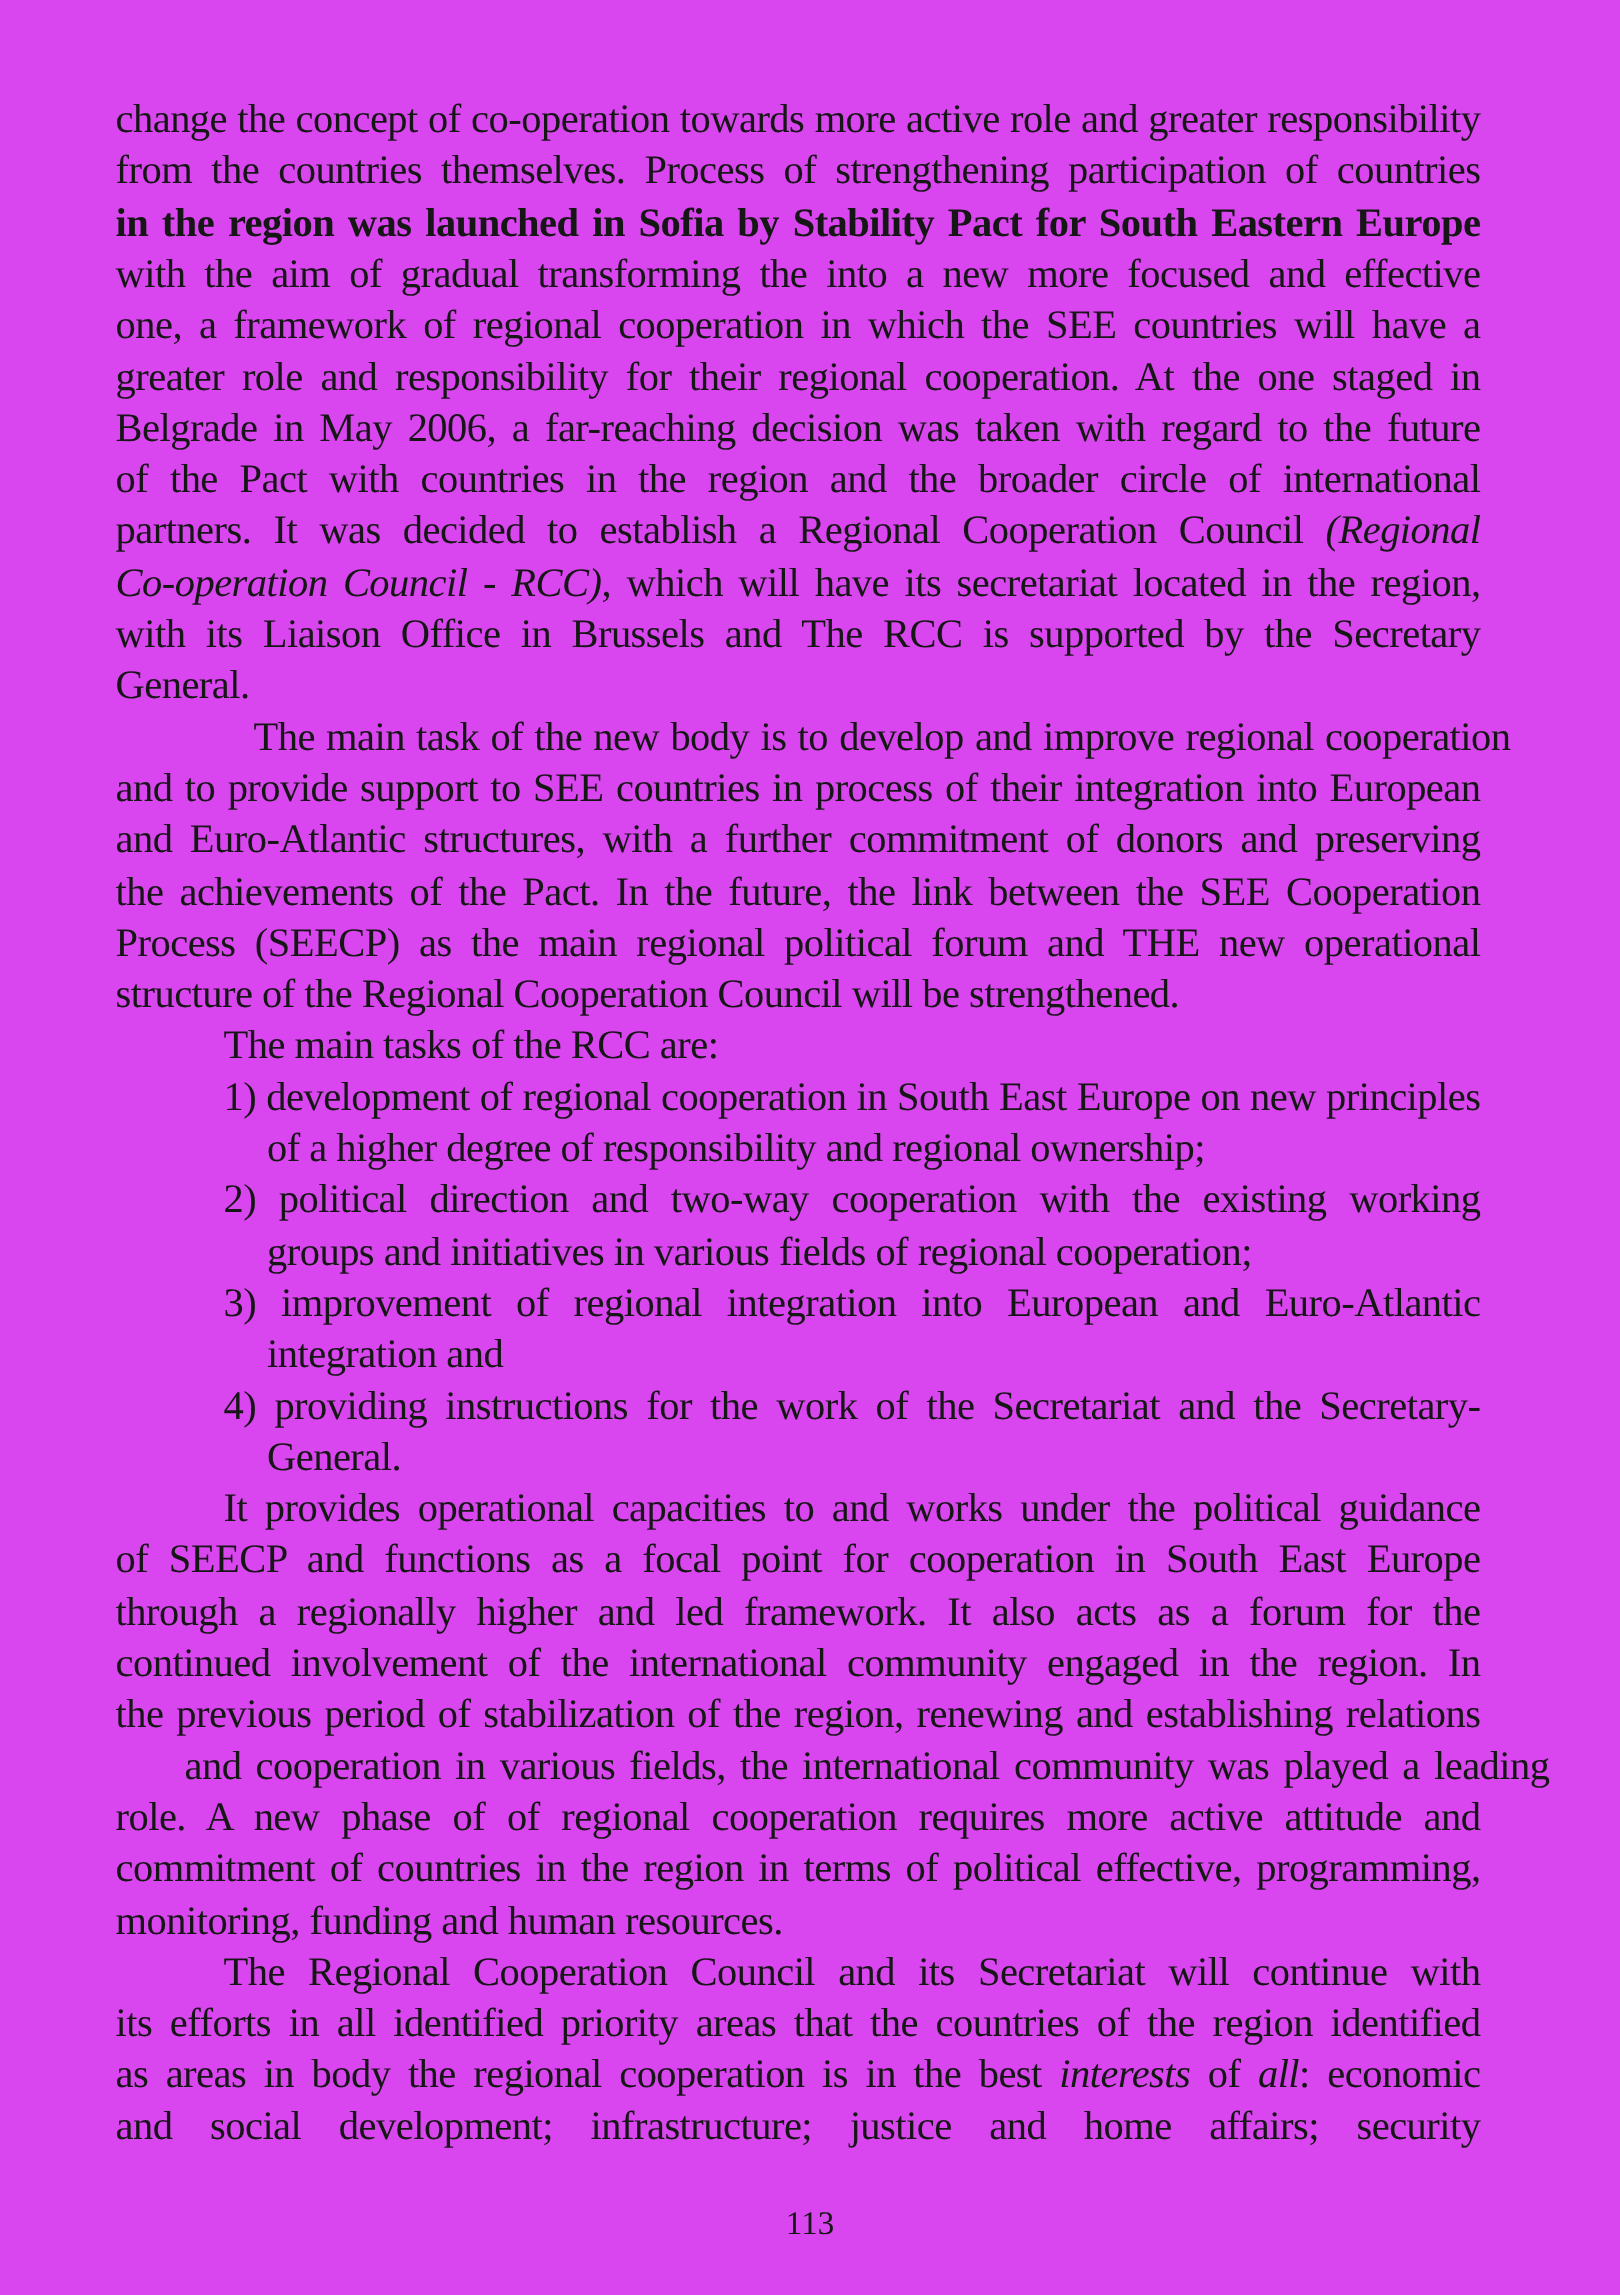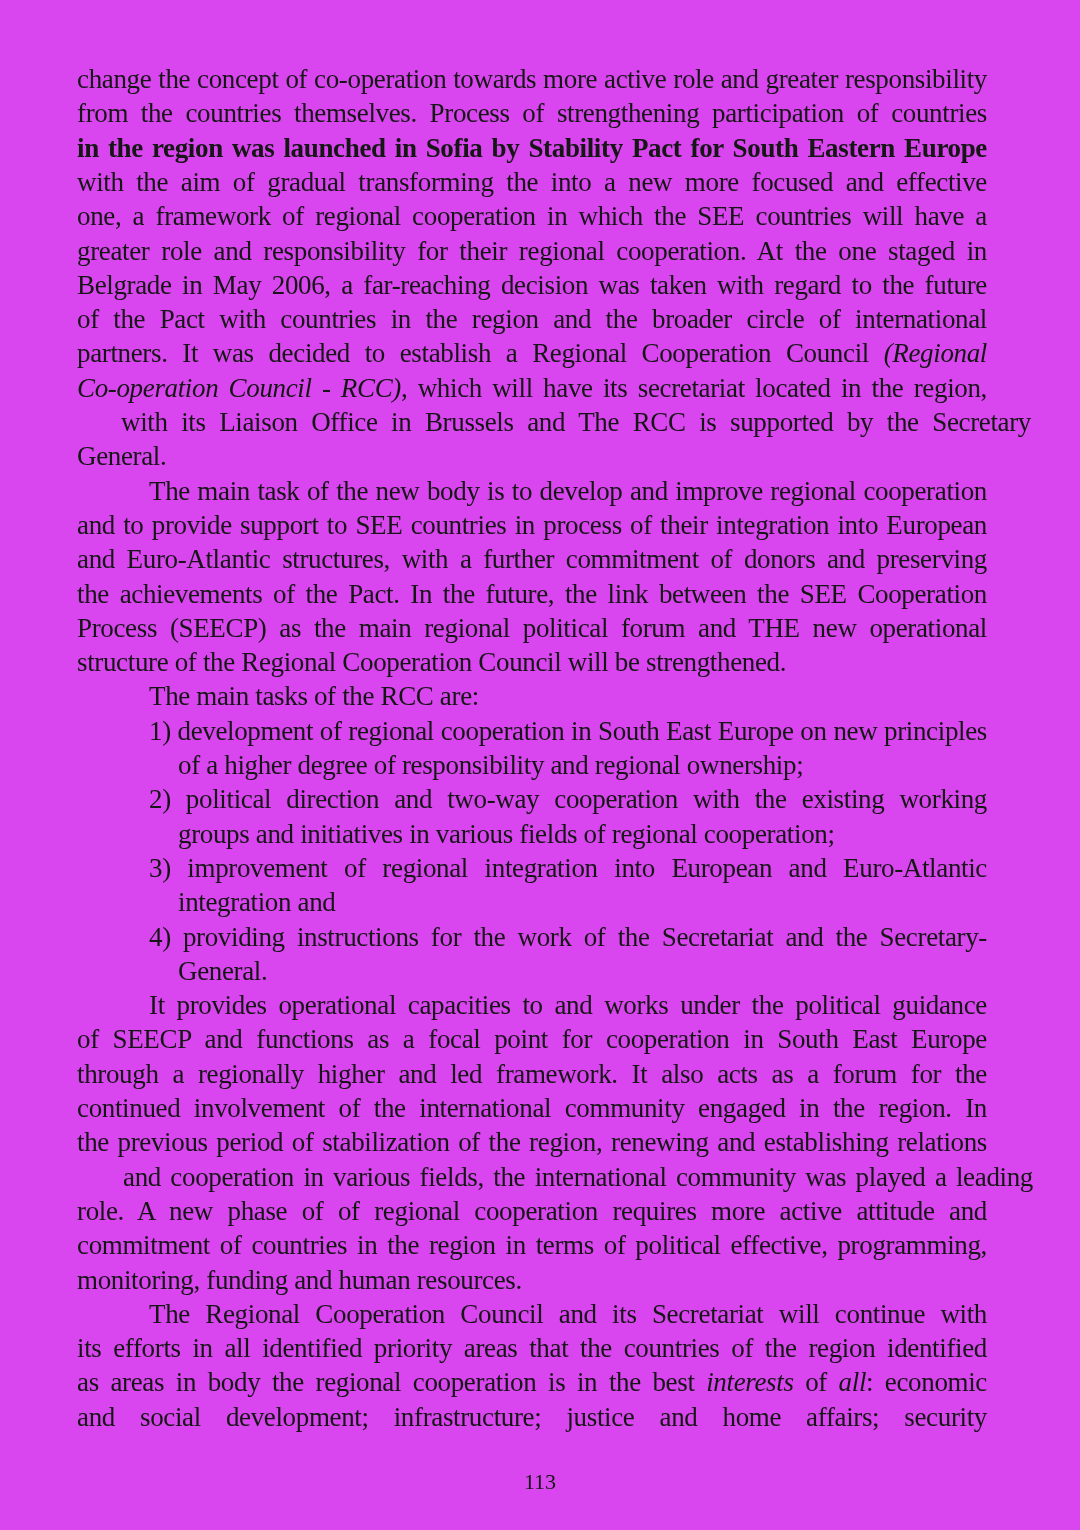--- a/index.html
+++ b/index.html
@@ -46,7 +46,7 @@
       <div class="line" style="top: 302.1px;">of the Pact with countries in the region and the broader circle of international</div>
       <div class="line" style="top: 336.4px;"><span>partners. It was decided to establish a Regional Cooperation Council </span><i>(Regional</i><span></span></div>
       <div class="line" style="top: 370.7px;"><span></span><i>Co-operation Council - RCC)</i><span>, which will have its secretariat located in the region,</span></div>
-      <div class="line" style="top: 405px; margin-left: 44px;">with its Liaison Office in Brussels and The RCC is supported by the Secretary</div>
+      <div class="line" style="top: 405px;">with its Liaison Office in Brussels and The RCC is supported by the Secretary</div>
       <div class="line last" style="top: 439.3px;">General.</div>
       <div class="line indent" style="top: 473.6px;">The main task of the new body is to develop and improve regional cooperation</div>
       <div class="line" style="top: 507.9px;">and to provide support to SEE countries in process of their integration into European</div>

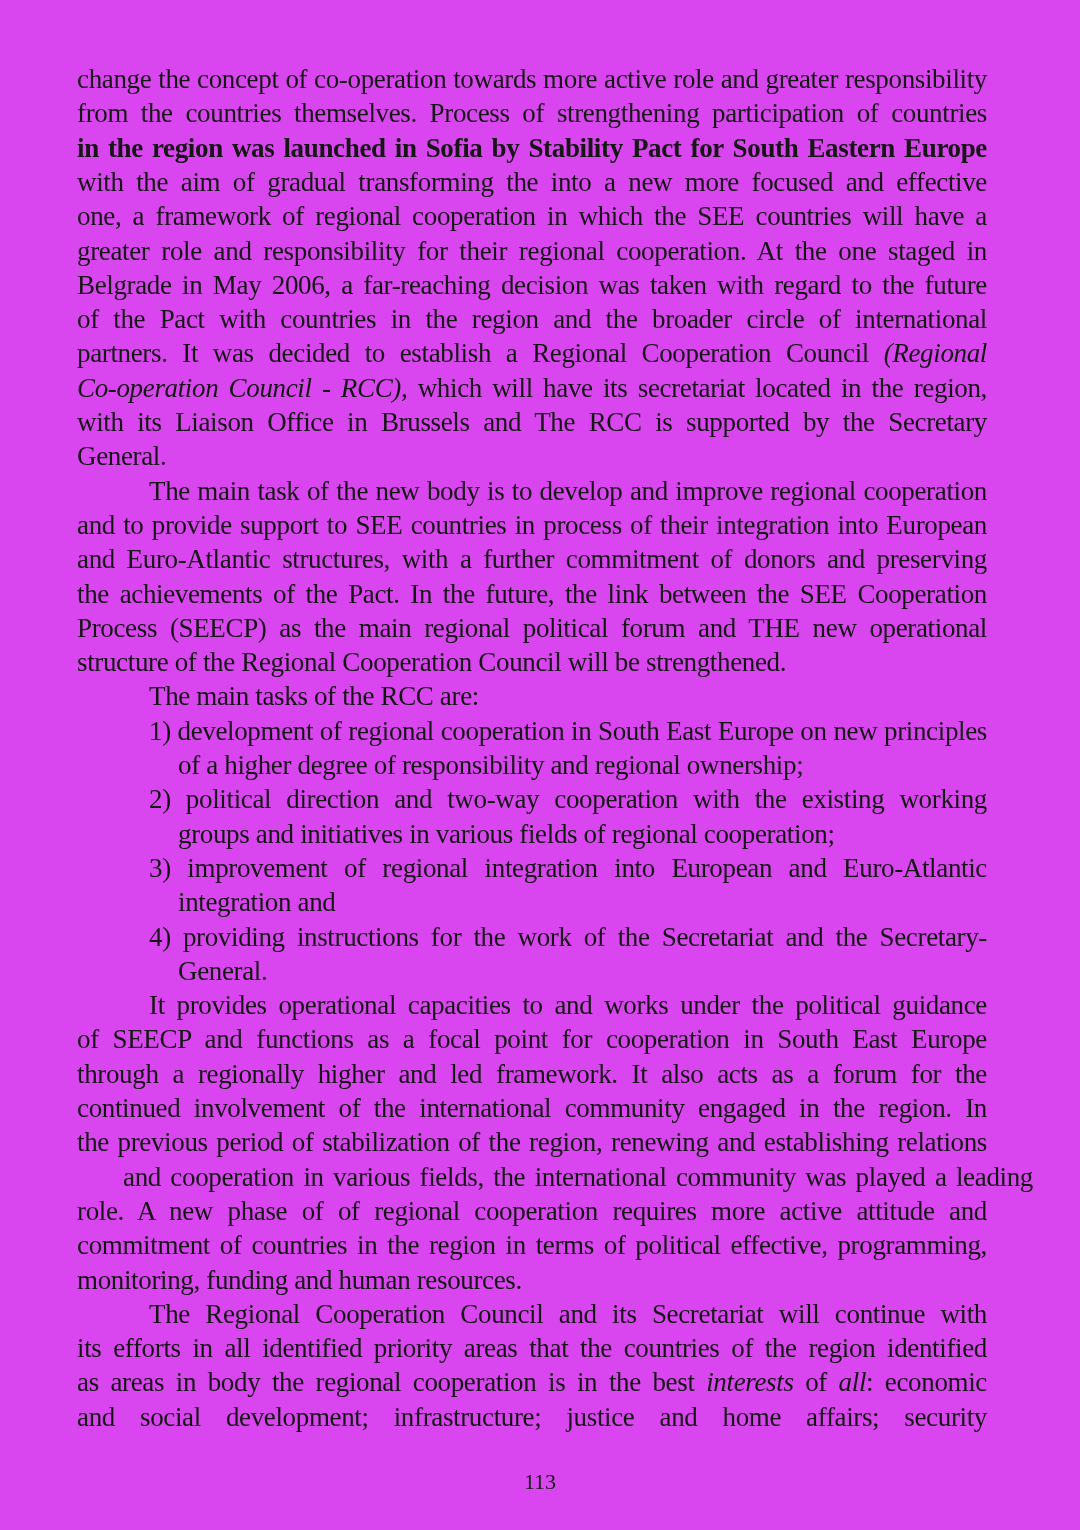--- a/index.html
+++ b/index.html
@@ -48,7 +48,7 @@
       <div class="line" style="top: 370.7px;"><span></span><i>Co-operation Council - RCC)</i><span>, which will have its secretariat located in the region,</span></div>
       <div class="line" style="top: 405px;">with its Liaison Office in Brussels and The RCC is supported by the Secretary</div>
       <div class="line last" style="top: 439.3px;">General.</div>
-      <div class="line indent" style="top: 473.6px;">The main task of the new body is to develop and improve regional cooperation</div>
+      <div class="line indent" style="top: 473.6px; margin-left: 20px;">The main task of the new body is to develop and improve regional cooperation</div>
       <div class="line" style="top: 507.9px;">and to provide support to SEE countries in process of their integration into European</div>
       <div class="line" style="top: 542.2px;">and Euro-Atlantic structures, with a further commitment of donors and preserving</div>
       <div class="line" style="top: 576.5px;">the achievements of the Pact. In the future, the link between the SEE Cooperation</div>

